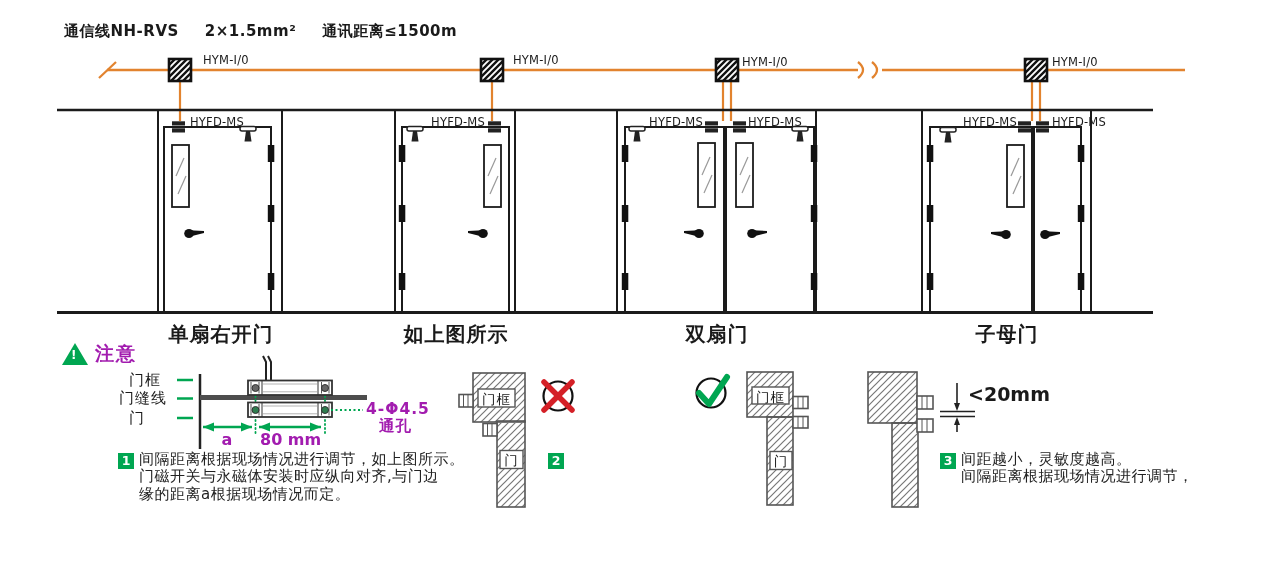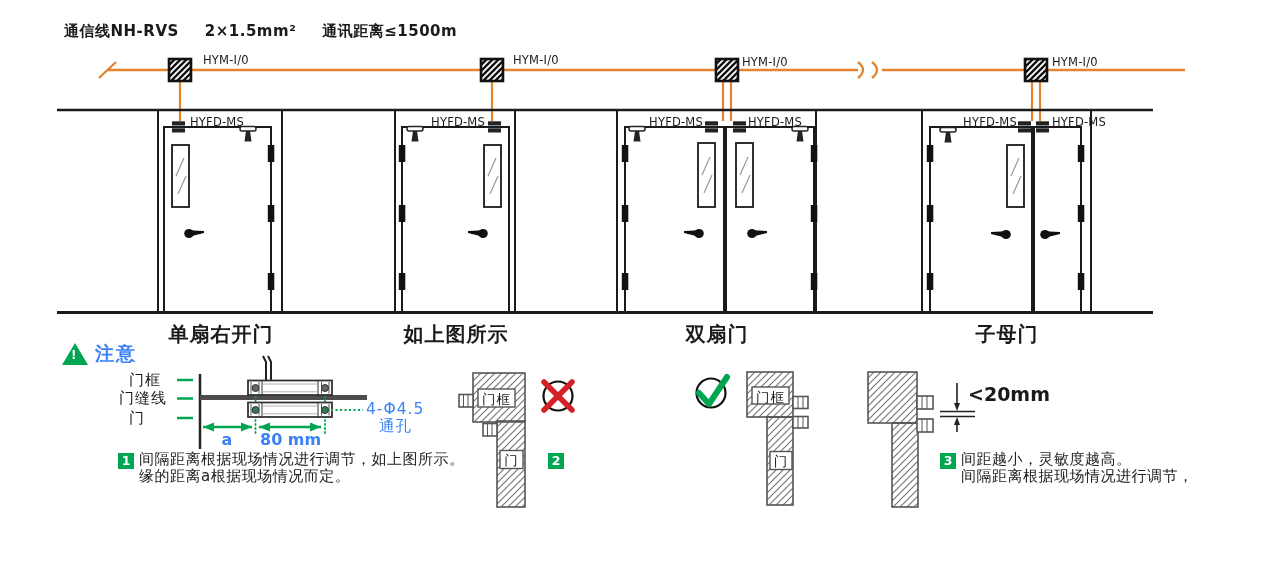--- a/index.html
+++ b/index.html
@@ -11,7 +11,7 @@
        font-size:15px;font-weight:700;letter-spacing:.5px;}
   .small{font-size:11.5px;letter-spacing:.2px;text-align:right;}
   .caption{font-size:20px;font-weight:700;text-align:center;letter-spacing:1px;}
-  .green{color:#3b82f6;}
+  .green{color:#a21caf;}
   .ntitle{font-size:19px;font-weight:700;letter-spacing:2px;}
   .warnmark{font-size:12px;font-weight:700;color:#fff;}
   .dimlbl{font-size:15px;letter-spacing:1px;}

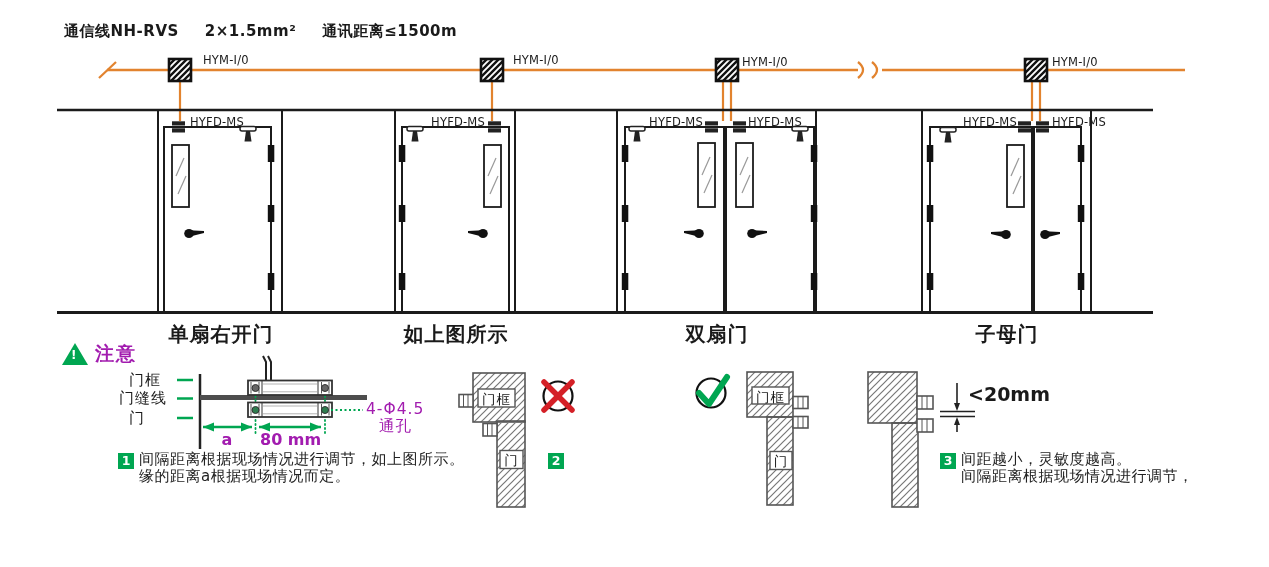--- a/index.html
+++ b/index.html
@@ -16,7 +16,7 @@
   .warnmark{font-size:12px;font-weight:700;color:#fff;}
   .dimlbl{font-size:15px;letter-spacing:1px;}
   .gdim{font-size:16px;font-weight:700;text-align:center;}
-  .holes{font-size:15.5px;font-weight:400;letter-spacing:1px;}
+  .holes{font-size:15.5px;font-weight:700;letter-spacing:1px;}
   .boxlbl{font-size:13.5px;text-align:center;letter-spacing:1px;}
   .gapdim{font-size:19px;font-weight:700;}
   .badge{position:absolute;width:16px;height:16px;background:#00A651;color:#fff;

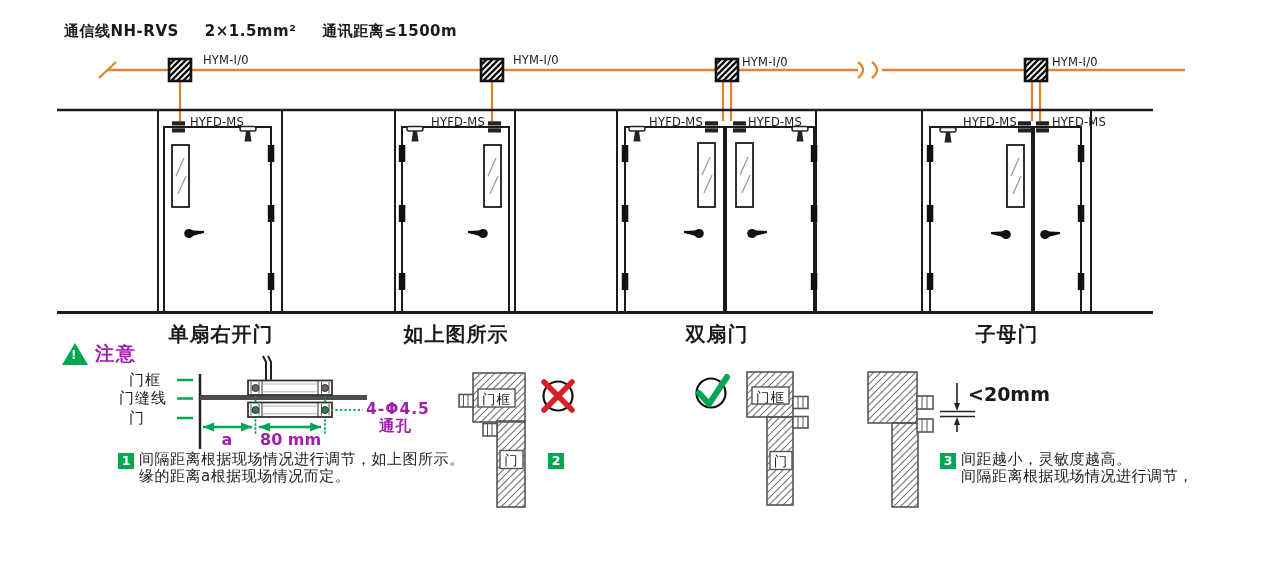--- a/index.html
+++ b/index.html
@@ -359,6 +359,7 @@
 <div class="badge" style="left:118px;top:453px">1</div>
 <div class="note" style="left:139px;top:451px">
   <div>间隔距离根据现场情况进行调节，如上图所示。</div>
+  <div>门磁开关与永磁体安装时应纵向对齐,与门边</div>
   <div>缘的距离a根据现场情况而定。</div>
 </div>
 

